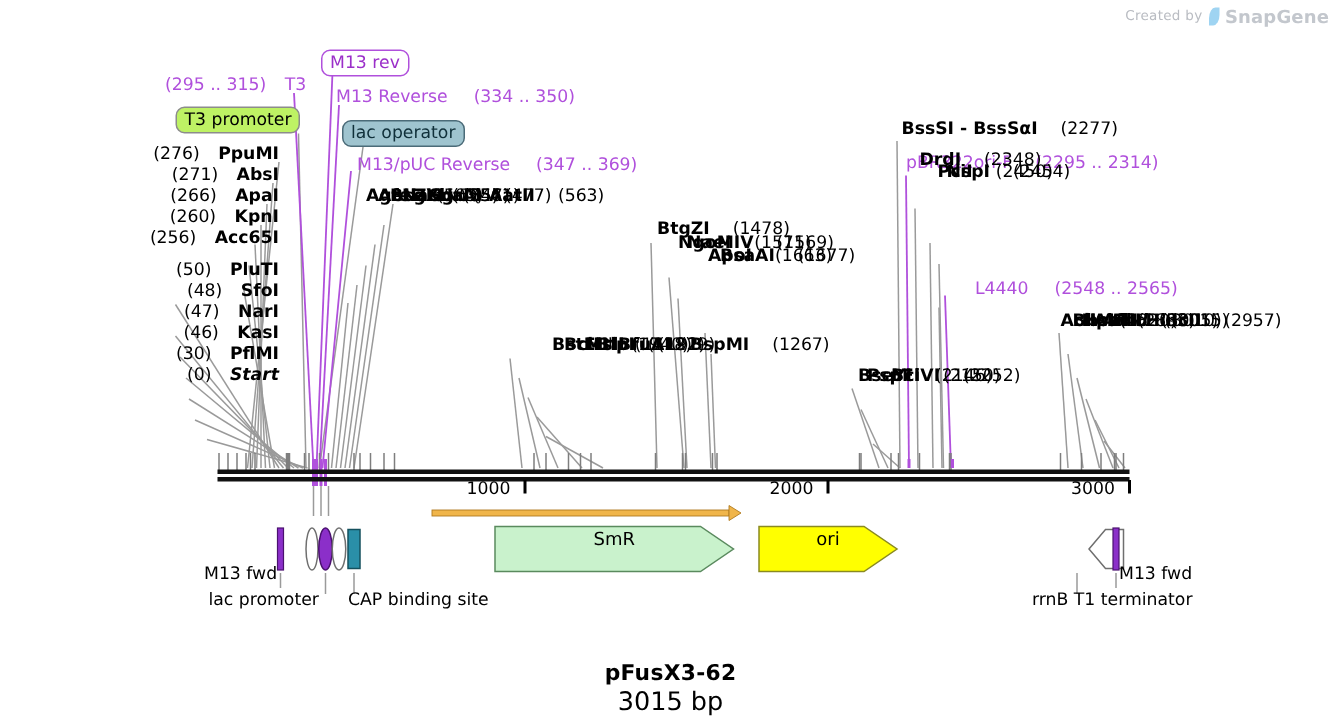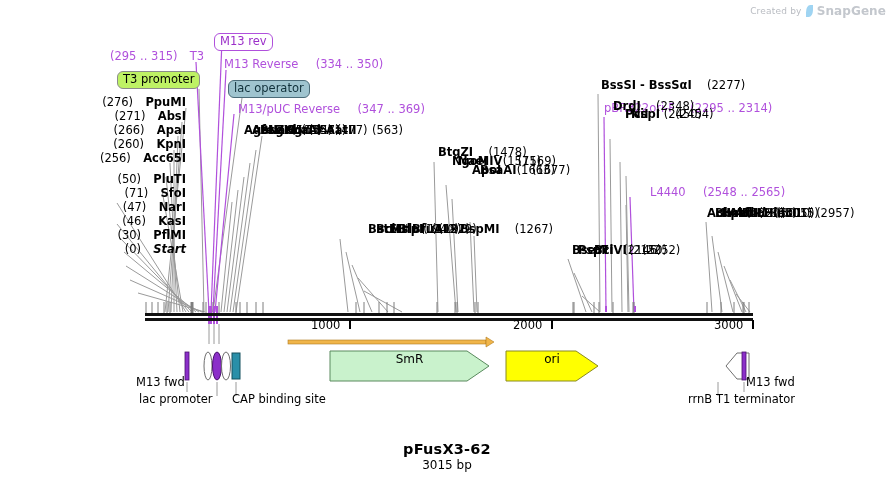--- a/index.html
+++ b/index.html
@@ -189,7 +189,7 @@
       <b>PluTI</b>
     </div>
     <div class="enzrow" style="position:relative;height:14px;">
-      <span class="p">(71)</span>
+      <span class="p">(48)</span>
       <span style="display:inline-block;width:5px"></span>
       <b>SfoI</b>
     </div>

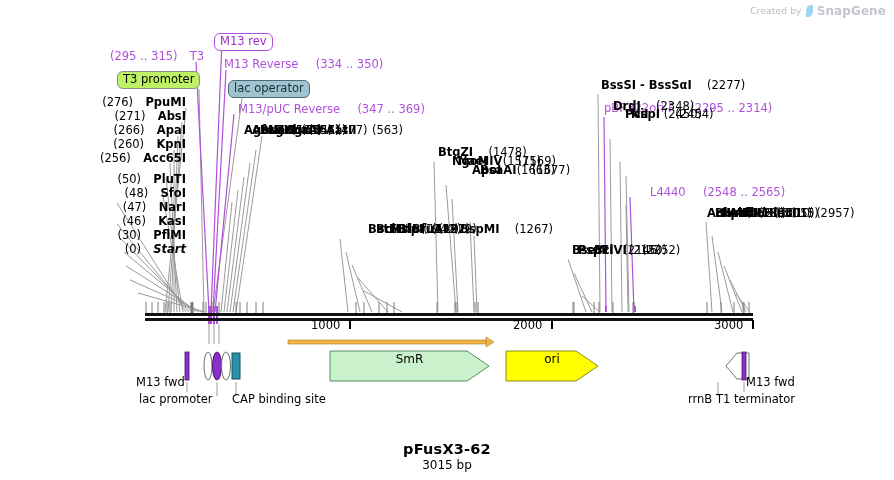--- a/index.html
+++ b/index.html
@@ -40,7 +40,7 @@
   
   .title{position:absolute;width:100%;text-align:center;font-weight:bold;
     font-size:14.5px;color:#000;letter-spacing:.2px;}
-  .subtitle{position:absolute;width:100%;text-align:center;font-size:12px;color:#000;}
+  .subtitle{position:absolute;width:100%;text-align:center;font-size:17px;color:#000;}
 </style>
 </head>
 <body>

